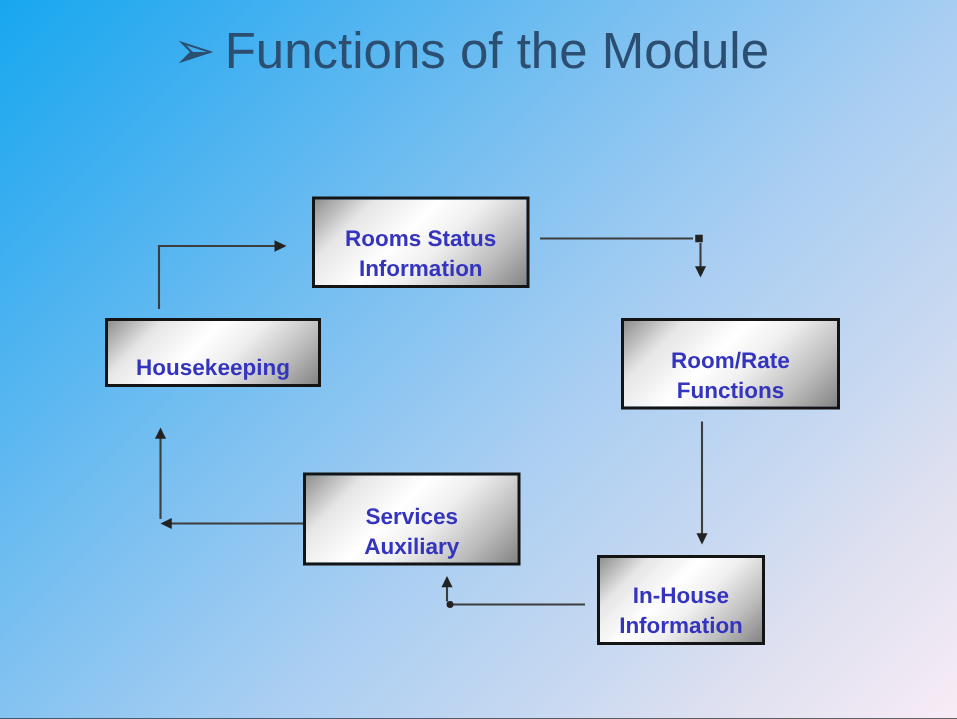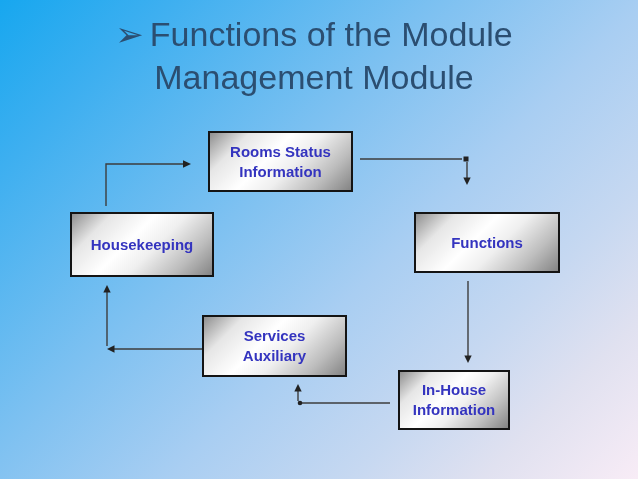--- a/index.html
+++ b/index.html
@@ -61,7 +61,6 @@
 
   <div class="title">
     <span class="title-line1"><span class="bullet">➢</span><span>Functions of the Module</span></span>
-    <span class="title-line">Management Module</span>
   </div>
 
   <svg class="connectors" viewBox="0 0 638 479">

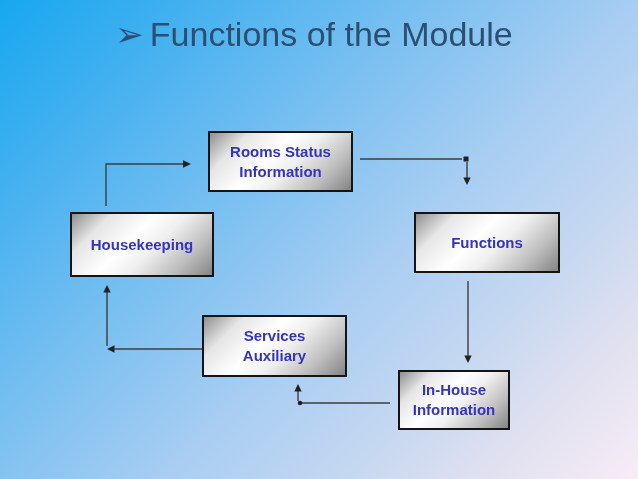--- a/index.html
+++ b/index.html
@@ -33,7 +33,7 @@
     display: flex;
     flex-direction: column;
     align-items: center;
-    justify-content: center;
+    justify-content: flex-end;
     text-align: center;
     font-weight: bold;
     font-size: 15px;

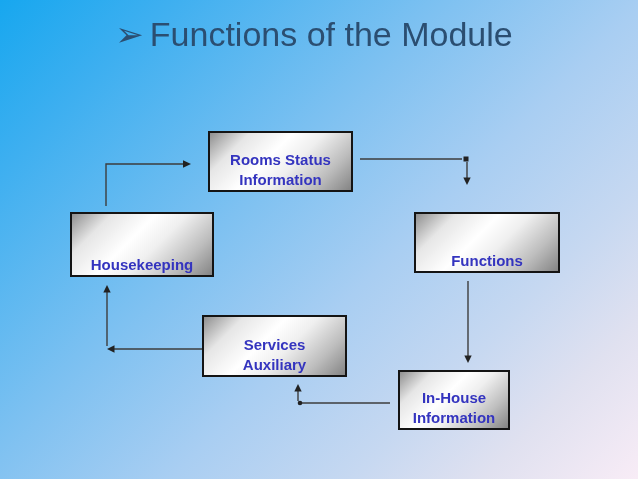--- a/index.html
+++ b/index.html
@@ -102,7 +102,7 @@
     <span>Information</span>
   </div>
 
-  <div class="node" style="left:70px; top:212px; width:144px; height:65px;">
+  <div class="node" style="left:70px; top:212px; width:144px; height:46px;">
     <span>Housekeeping</span>
 
   </div>

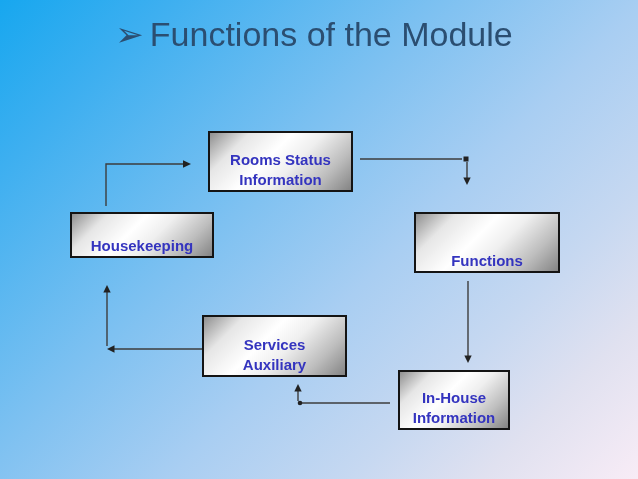--- a/index.html
+++ b/index.html
@@ -108,6 +108,7 @@
   </div>
 
   <div class="node" style="left:414px; top:212px; width:146px; height:61px;">
+    <span>Room/Rate</span>
     <span>Functions</span>
   </div>
 

